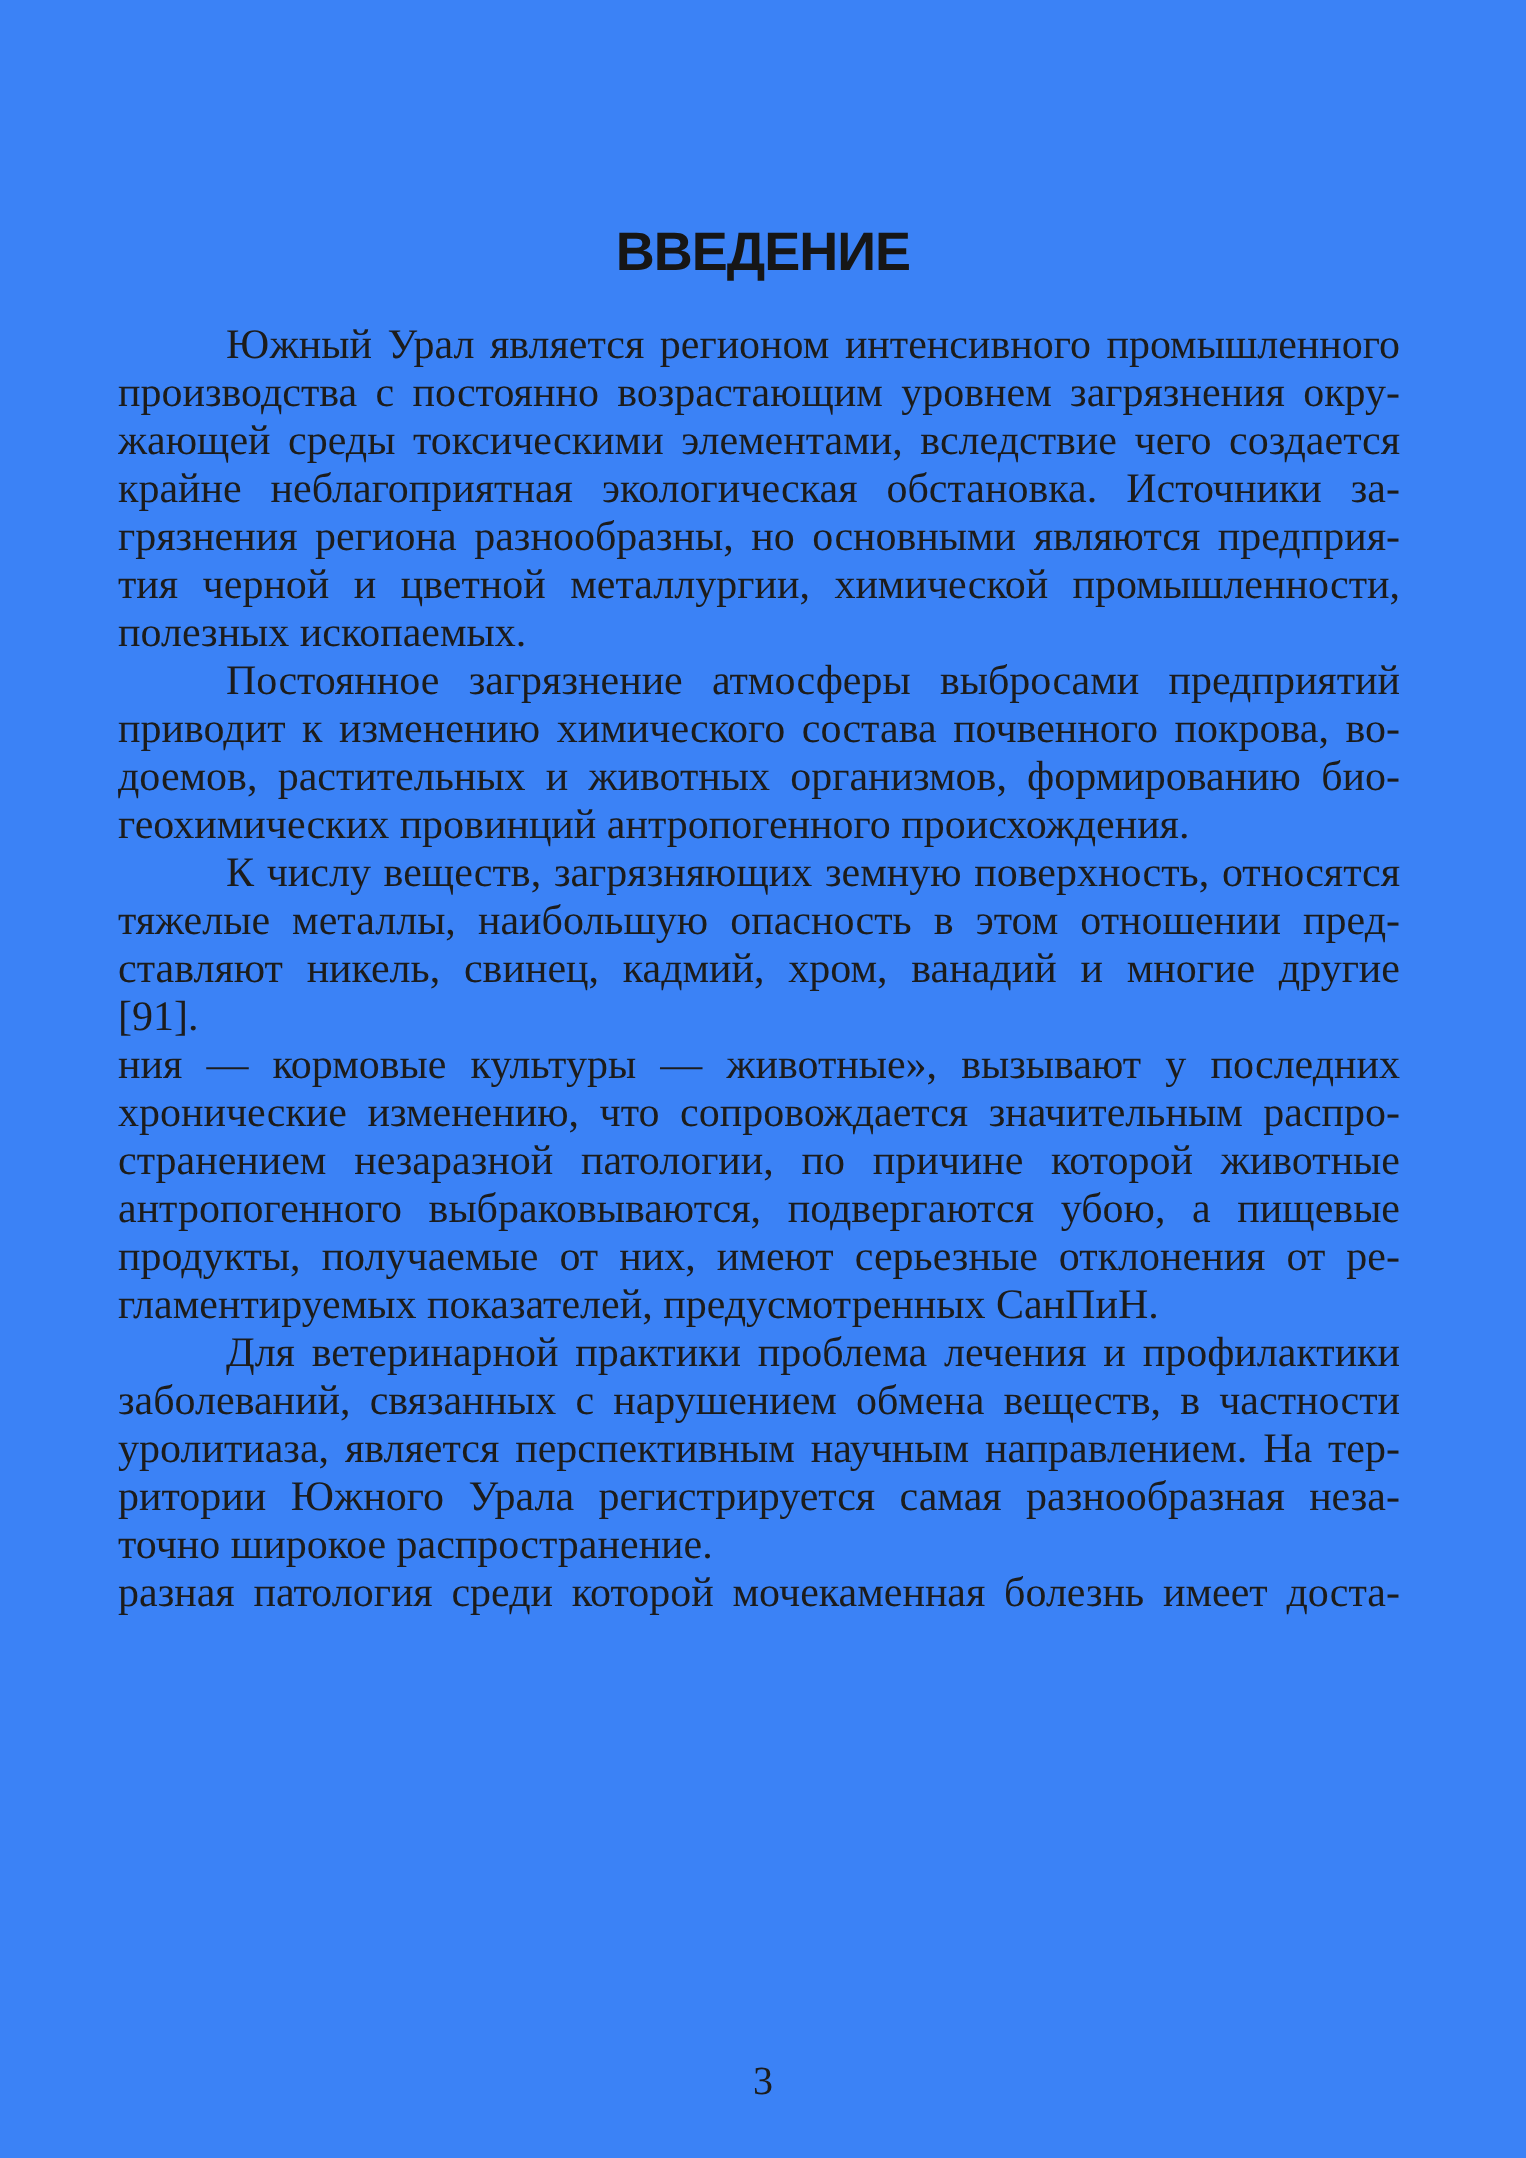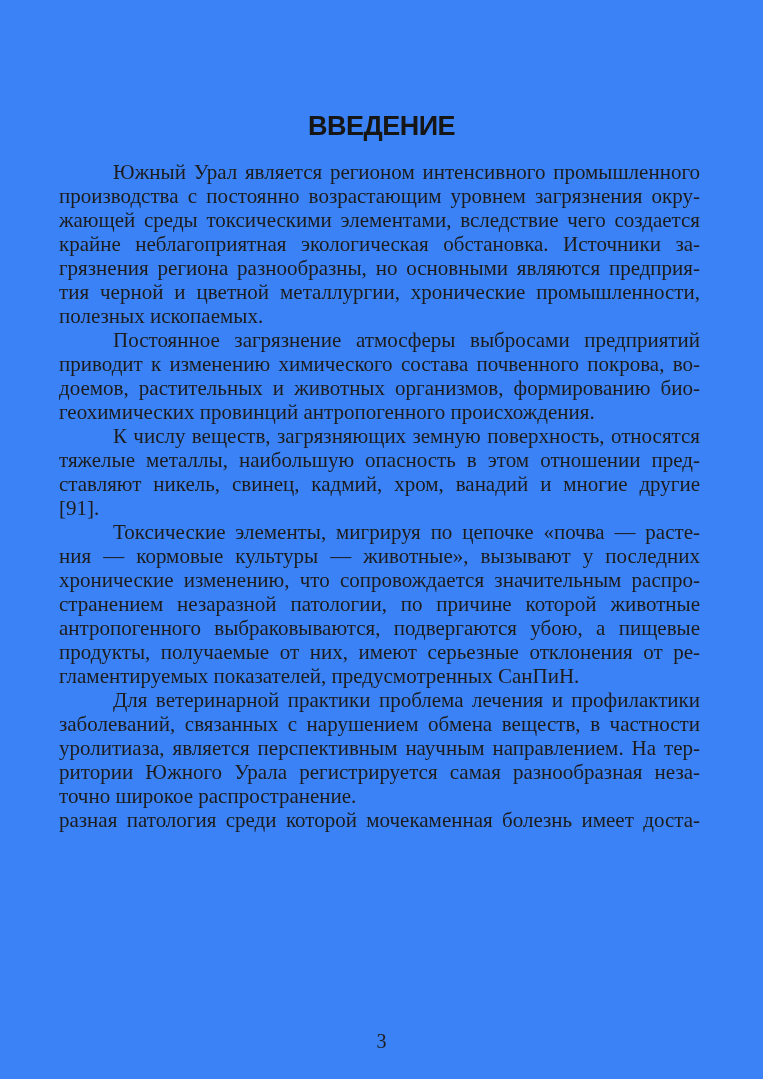--- a/index.html
+++ b/index.html
@@ -79,7 +79,7 @@
         <div class="line">жающей среды токсическими элементами, вследствие чего создается</div>
         <div class="line">крайне неблагоприятная экологическая обстановка. Источники за-</div>
         <div class="line">грязнения региона разнообразны, но основными являются предприя-</div>
-        <div class="line">тия черной и цветной металлургии, хронические промышленности,</div>
+        <div class="line">тия черной и цветной металлургии, химической промышленности,</div>
         <div class="line last">полезных ископаемых.</div>
       </div>
       <div class="paragraph">

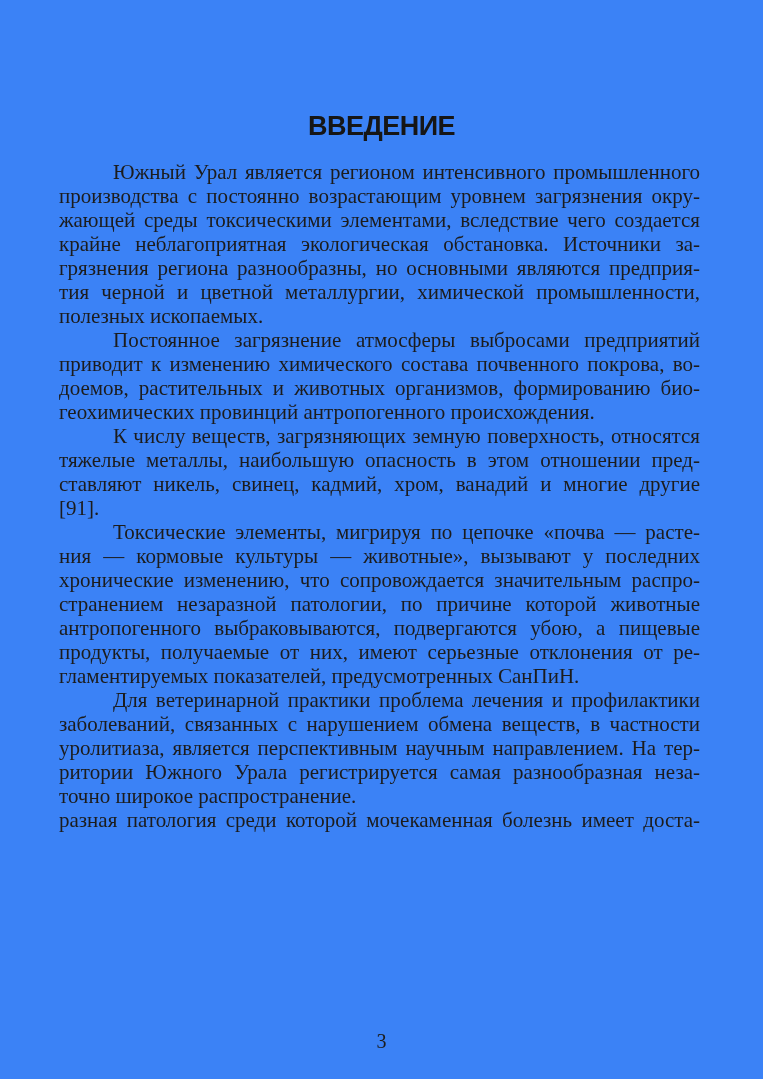--- a/index.html
+++ b/index.html
@@ -95,7 +95,6 @@
         <div class="line last">[91].</div>
       </div>
       <div class="paragraph">
-        <div class="line first">Токсические элементы, мигрируя по цепочке «почва — расте-</div>
         <div class="line">ния — кормовые культуры — животные», вызывают у последних</div>
         <div class="line">хронические изменению, что сопровождается значительным распро-</div>
         <div class="line">странением незаразной патологии, по причине которой животные</div>

